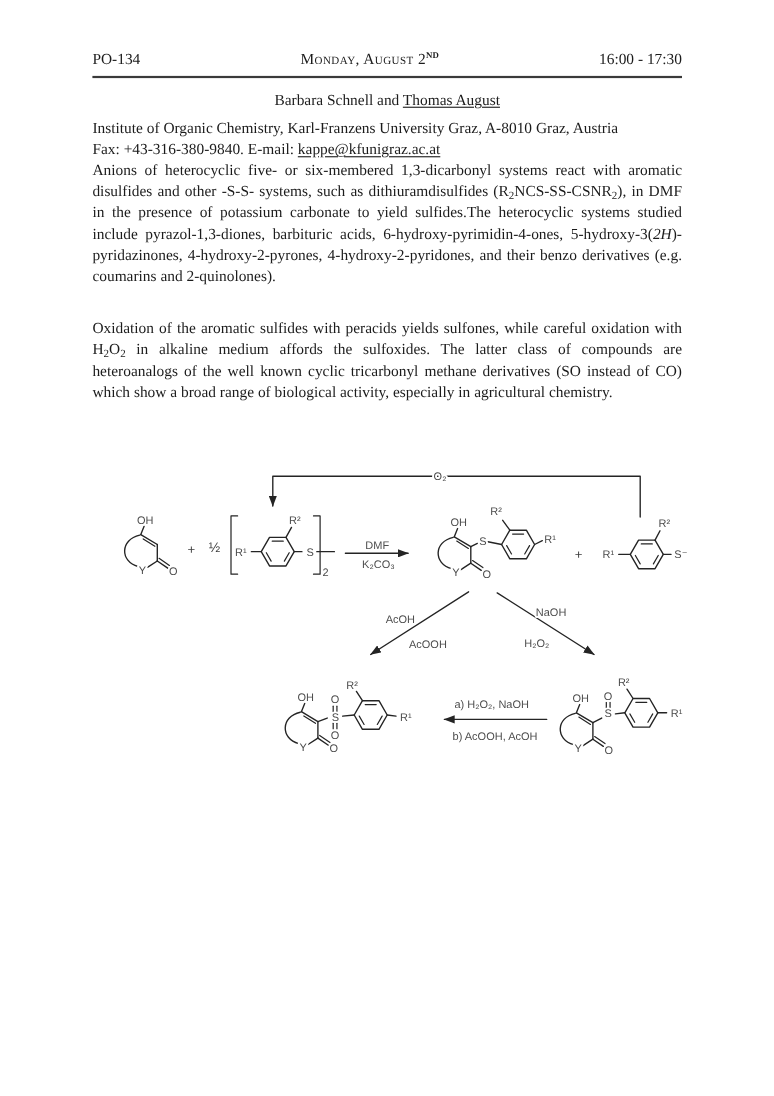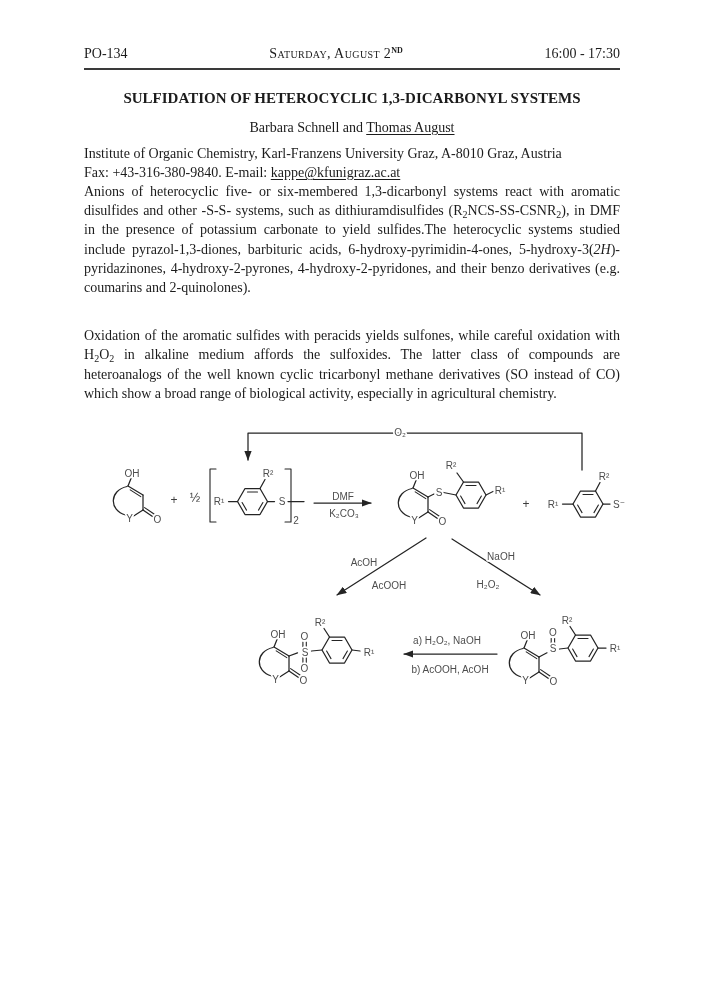--- a/index.html
+++ b/index.html
@@ -41,7 +41,7 @@
   <div class="inner">
     <div class="hdr">
       <span>PO-134</span>
-      <span><span class="smallcaps">Saturday, August 2</span><span class="supsc">ND</span></span>
+      <span><span class="smallcaps">Monday, August 2</span><span class="supsc">ND</span></span>
       <span>16:00 - 17:30</span>
     </div>
 

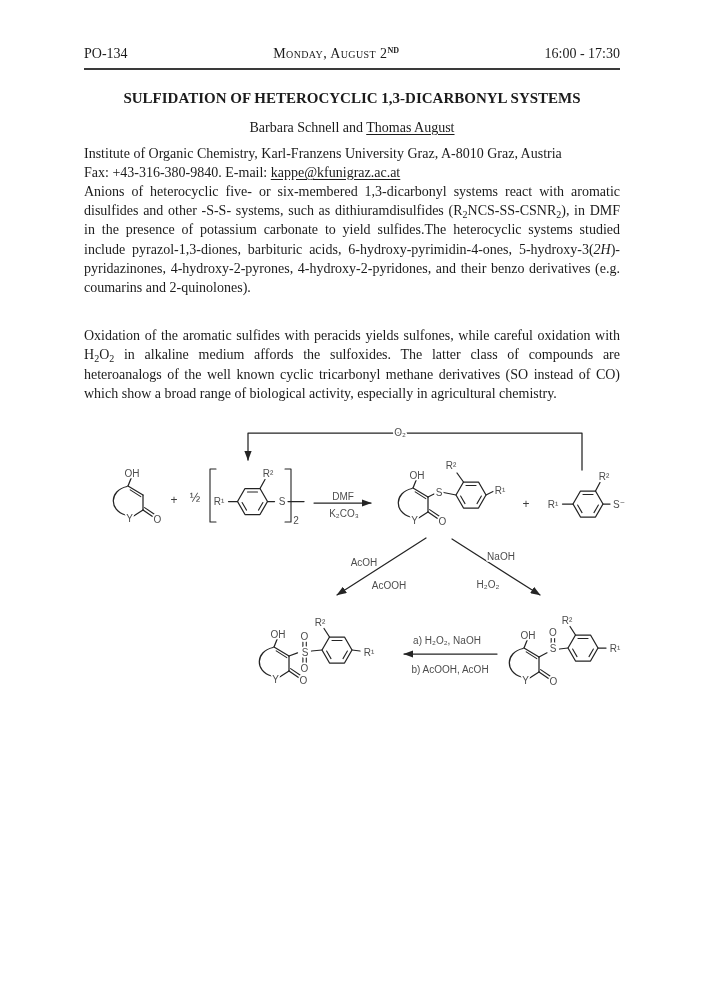--- a/index.html
+++ b/index.html
@@ -45,7 +45,6 @@
       <span>16:00 - 17:30</span>
     </div>
 
-    <h1 class="title">SULFIDATION OF HETEROCYCLIC 1,3-DICARBONYL SYSTEMS</h1>
     <p class="authors"><span>Barbara Schnell and </span><u>Thomas August</u></p>
     <p class="affil">Institute of Organic Chemistry, Karl-Franzens University Graz, A-8010 Graz, Austria</p>
     <p class="contact"><span>Fax: +43-316-380-9840. E-mail: </span><u>kappe@kfunigraz.ac.at</u></p>

